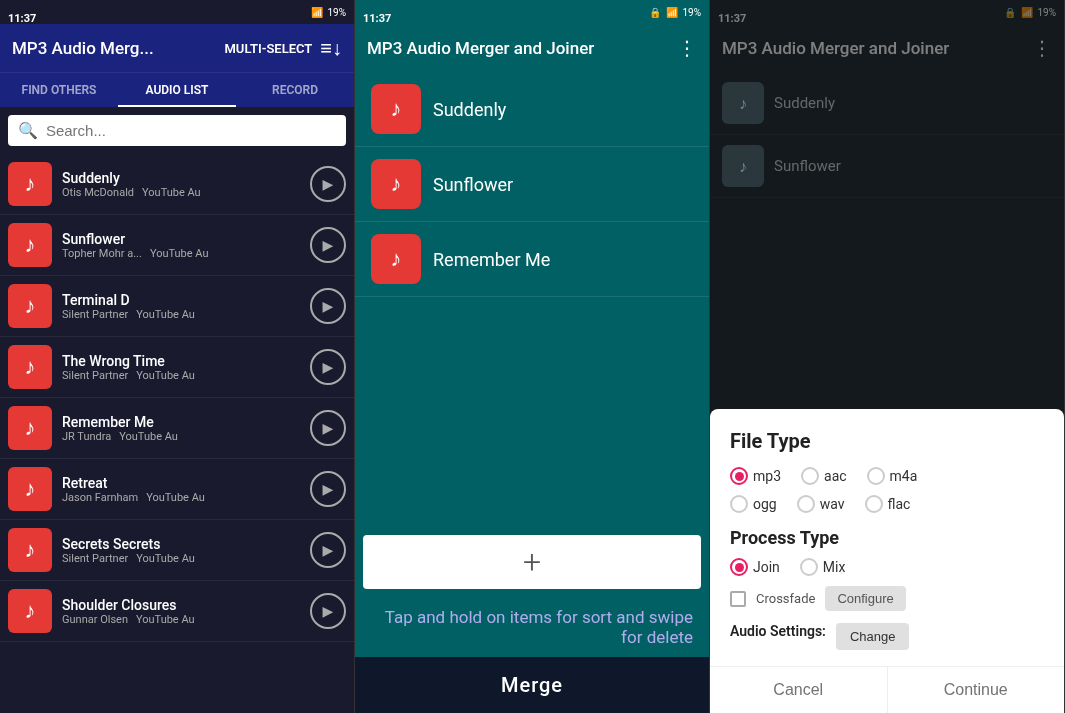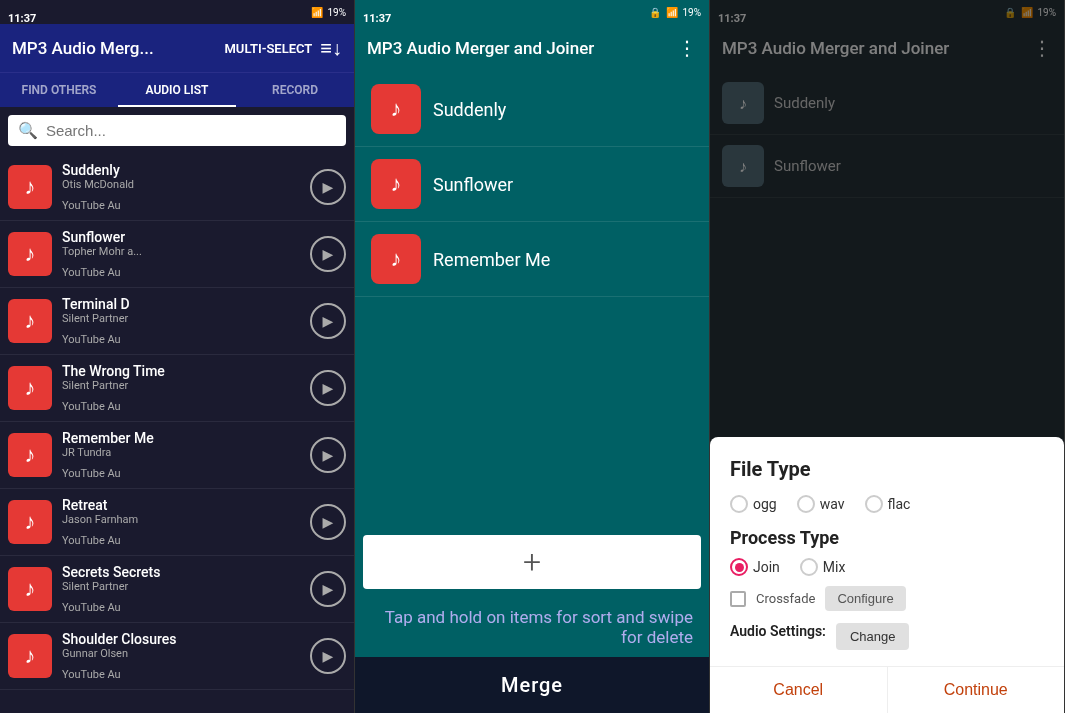--- a/index.html
+++ b/index.html
@@ -145,7 +145,6 @@
       font-size: 11px;
       display: flex;
       gap: 8px;
-      flex-direction: column;
     }
     .play-btn {
       width: 36px;

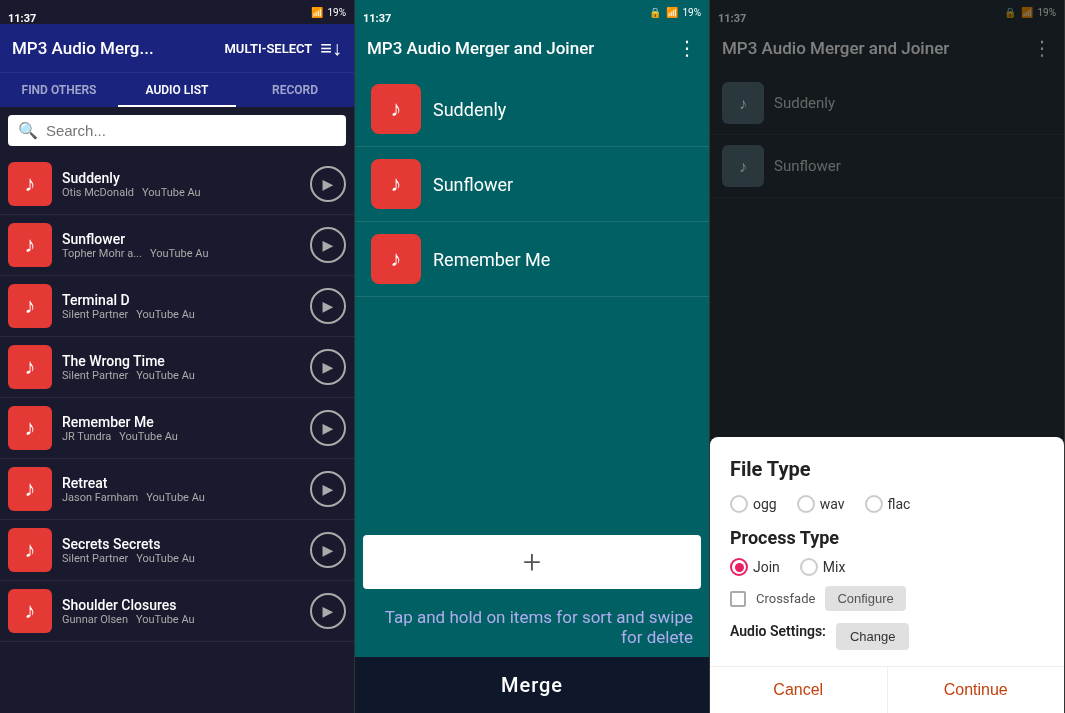--- a/index.html
+++ b/index.html
@@ -622,6 +622,20 @@
 
       <div class="dialog-title">File Type</div>
 
+      <div class="radio-group">
+        <label class="radio-item">
+          <div class="radio-circle selected"></div>
+          <span>mp3</span>
+        </label>
+        <label class="radio-item">
+          <div class="radio-circle"></div>
+          <span>aac</span>
+        </label>
+        <label class="radio-item">
+          <div class="radio-circle"></div>
+          <span>m4a</span>
+        </label>
+      </div>
 
       <div class="radio-group">
         <label class="radio-item">

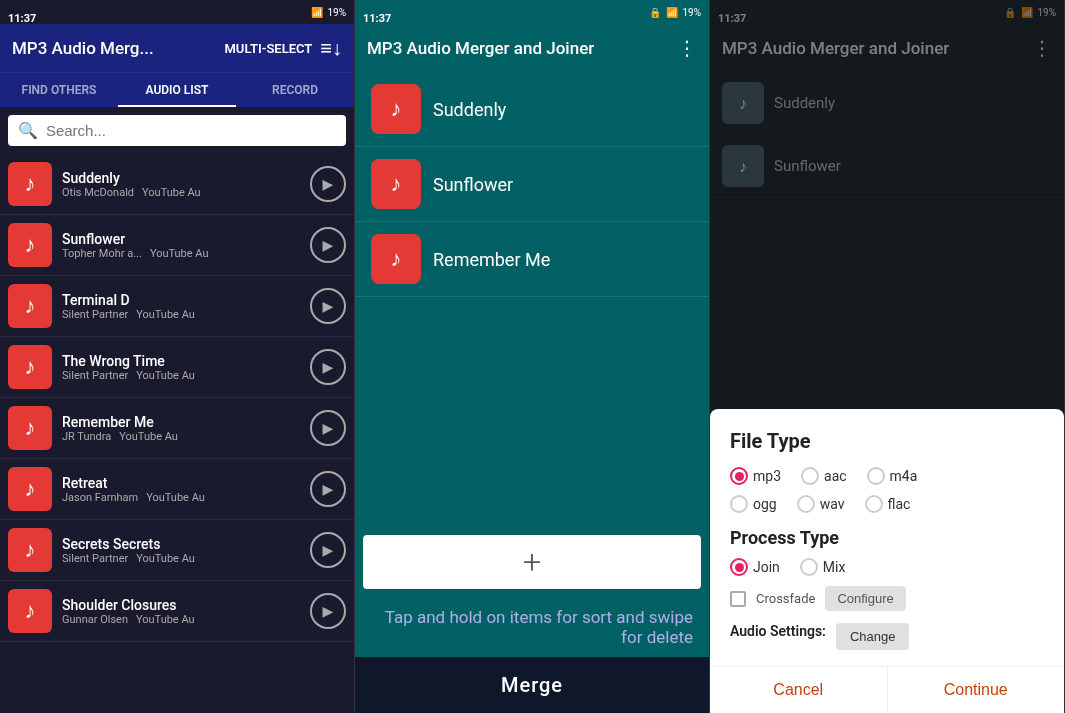--- a/index.html
+++ b/index.html
@@ -381,7 +381,7 @@
       text-align: center;
       padding: 14px;
       font-size: 16px;
-      color: #c2410c;
+      color: #737373;
       font-weight: 500;
       cursor: pointer;
       border: none;

